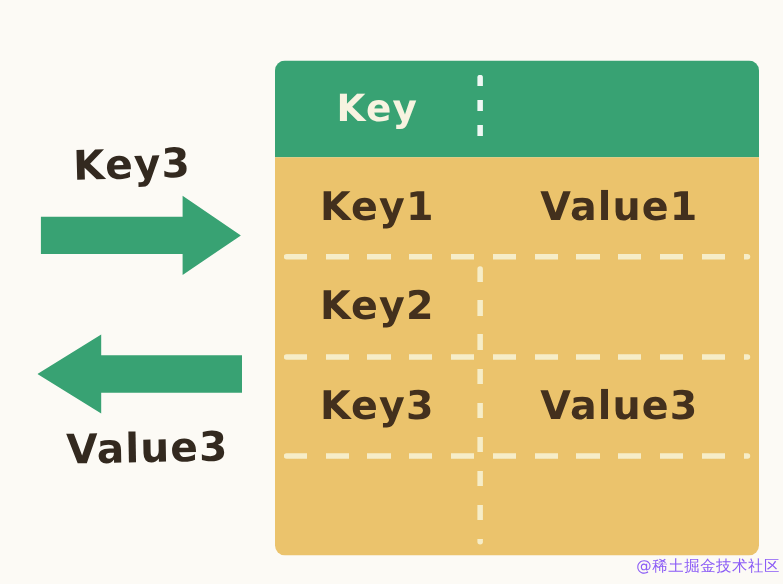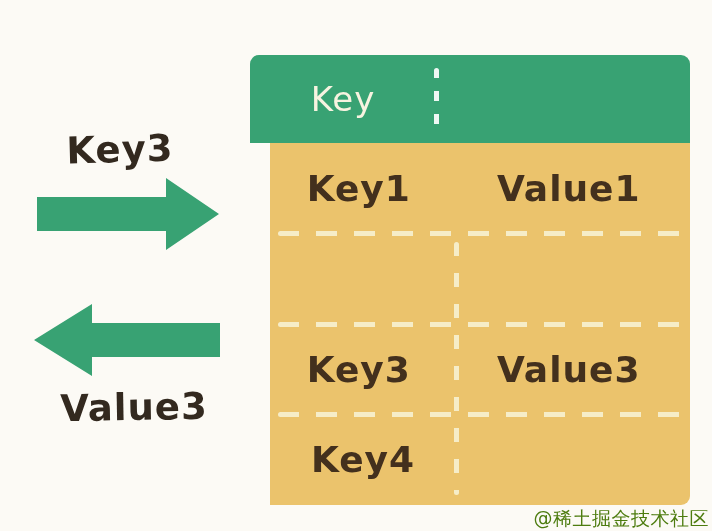--- a/index.html
+++ b/index.html
@@ -47,7 +47,7 @@
   }
   .th {
     display: flex; align-items: center; justify-content: center;
-    font-size: 34px; font-weight: 400;
+    font-size: 34px; font-weight: 700;
     color: #f7f3e0;
     letter-spacing: 1px;
   }

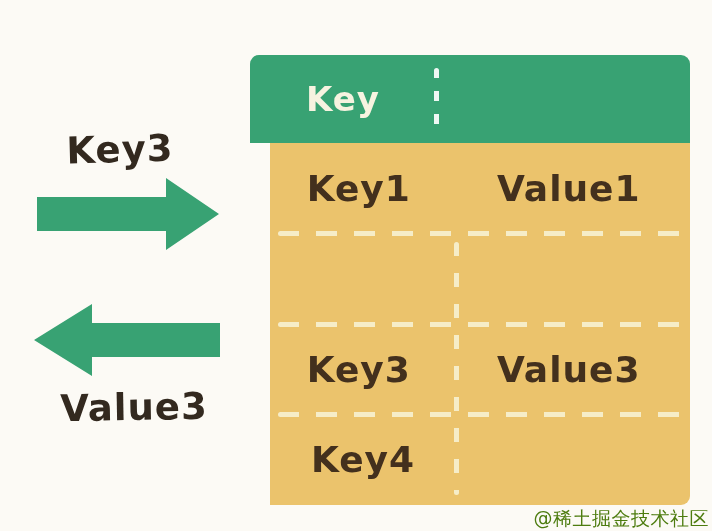--- a/index.html
+++ b/index.html
@@ -57,7 +57,7 @@
     position: relative;
     height: 362px;
     background: #ebc36c;
-    display: flex; flex-direction: column; margin-left: 20px;
+    display: flex; flex-direction: column;
   }
   .trow { display: flex; flex: 1 1 0; }
   .cell {

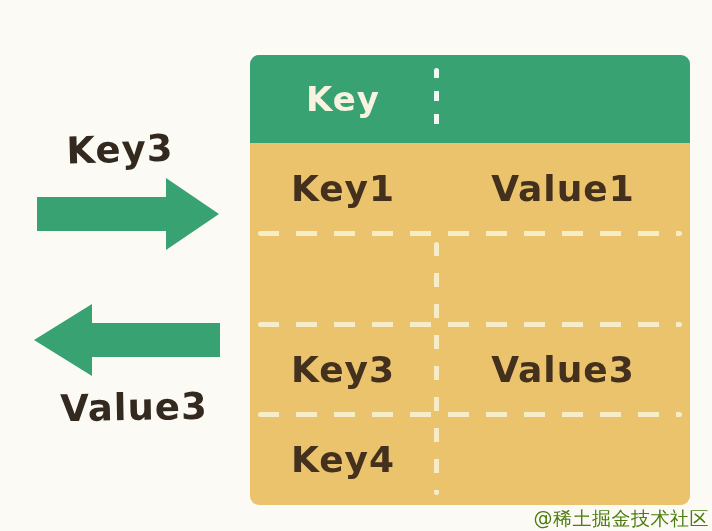--- a/index.html
+++ b/index.html
@@ -135,6 +135,7 @@
         <div class="cell col-value">Value1</div>
       </div>
       <div class="trow">
+        <div class="cell col-key">Key2</div>
       </div>
       <div class="trow">
         <div class="cell col-key">Key3</div>

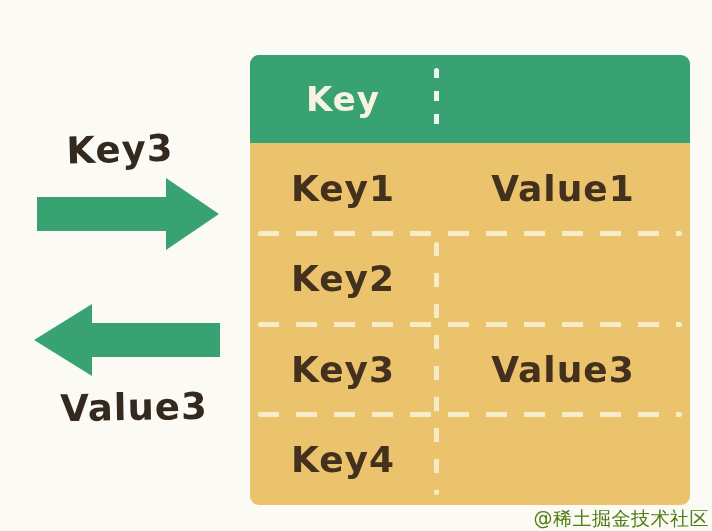--- a/index.html
+++ b/index.html
@@ -142,7 +142,6 @@
         <div class="cell col-value">Value3</div>
       </div>
       <div class="trow">
-        <div class="cell col-key">Key4</div>
       </div>
 
       <div class="hdash" id="hdash-1"></div>

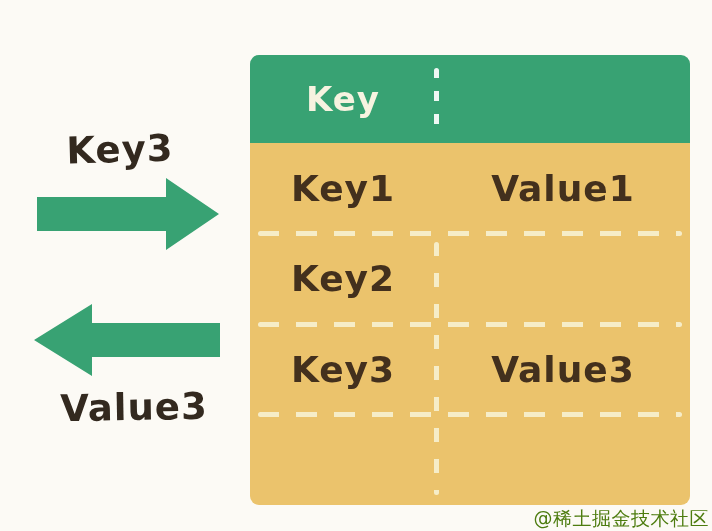--- a/index.html
+++ b/index.html
@@ -99,8 +99,8 @@
   .watermark {
     position: absolute;
     right: 3px; top: 506px;
-    font-size: 19px;
-    color: #4d7c0f;
+    font-size: 14px;
+    color: #8b5cf6;
     letter-spacing: 0.5px;
   }
 </style>

